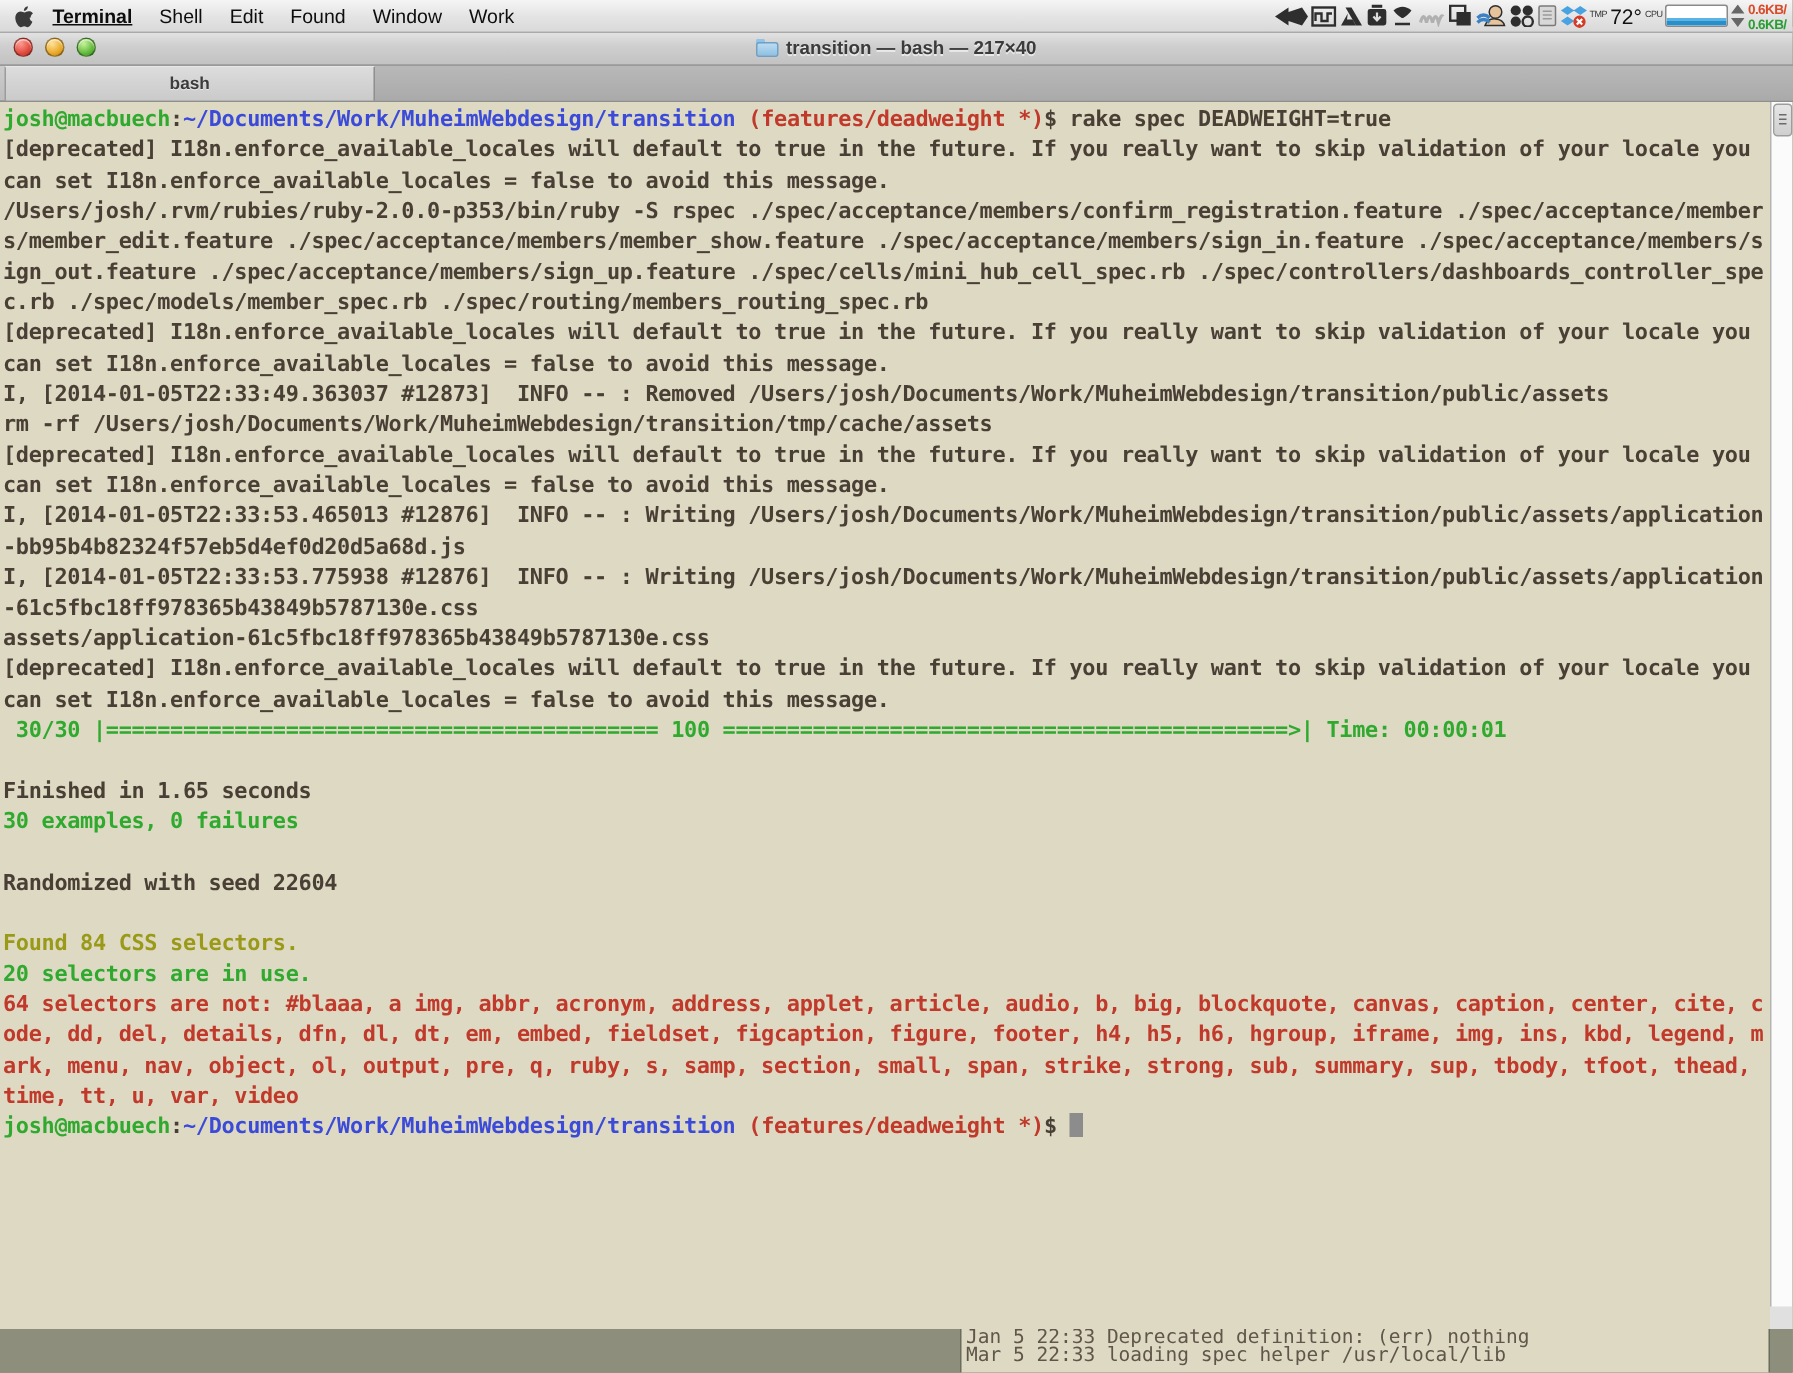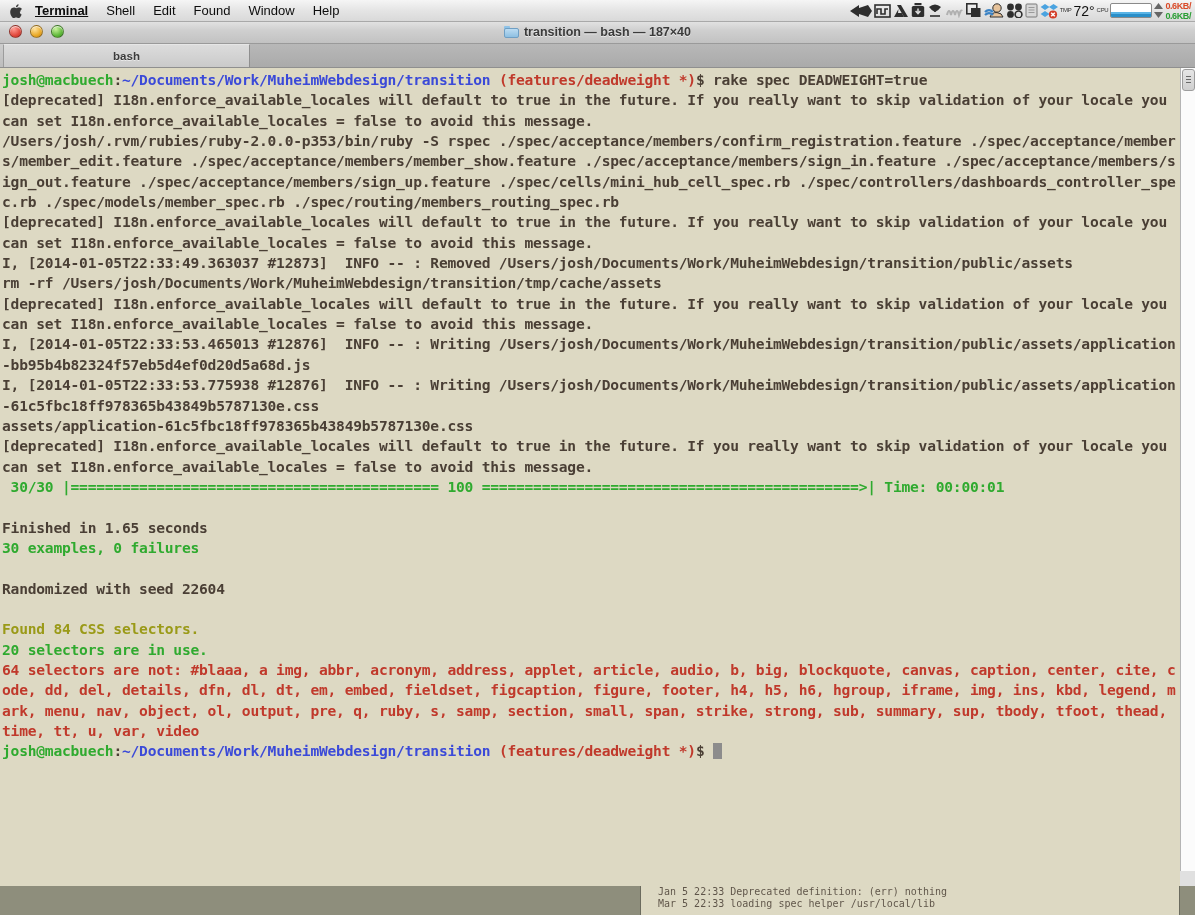--- a/index.html
+++ b/index.html
@@ -230,7 +230,7 @@
     <div class="menu-item">Edit</div>
     <div class="menu-item">Found</div>
     <div class="menu-item">Window</div>
-    <div class="menu-item">Help</div>
+    <div class="menu-item">Work</div>
   </div>
 
   <div class="menu-right">

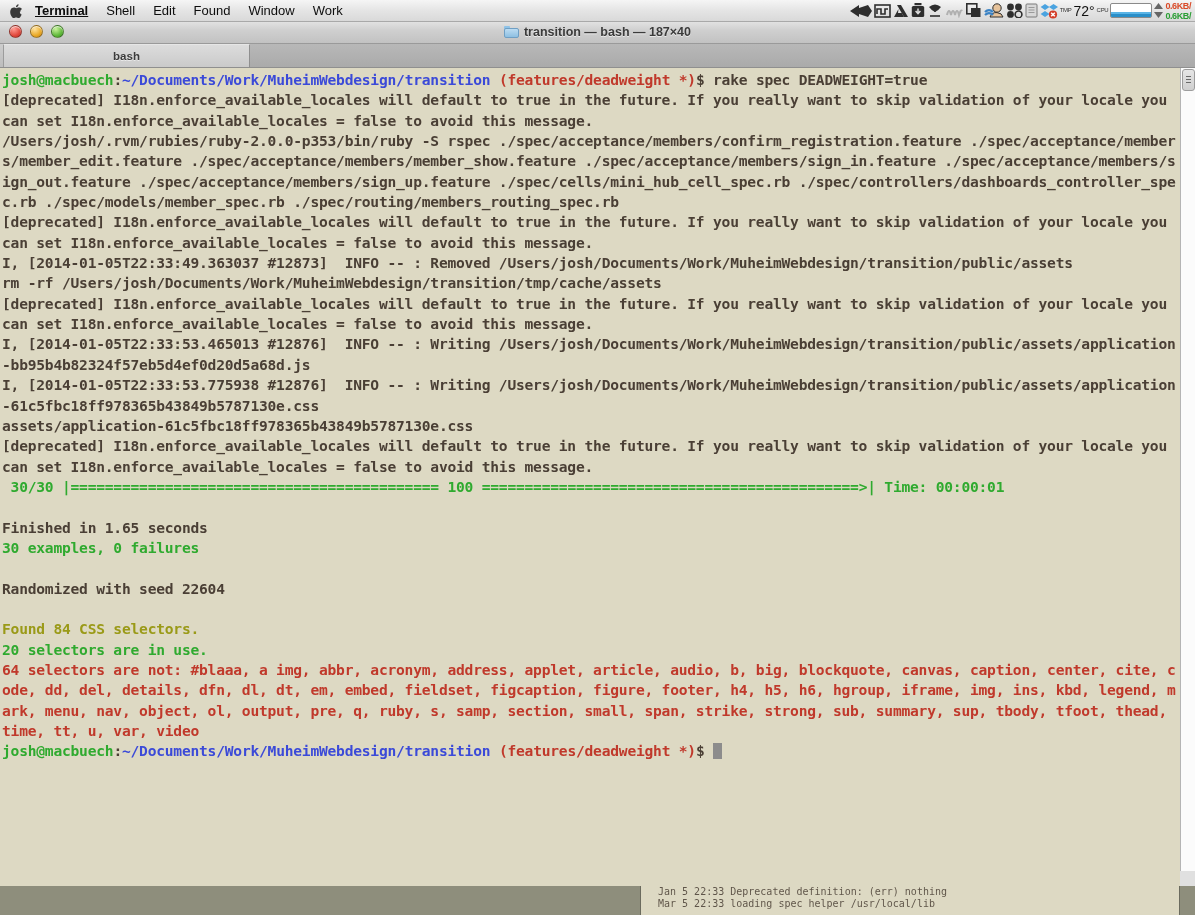--- a/index.html
+++ b/index.html
@@ -351,7 +351,7 @@
         <span class="tab"></span>
           <span class="body"></span>
       </span>
-      <span>transition — bash — 187×40</span>
+      <span>transition — bash — 217×40</span>
     </div>
   </div>
 

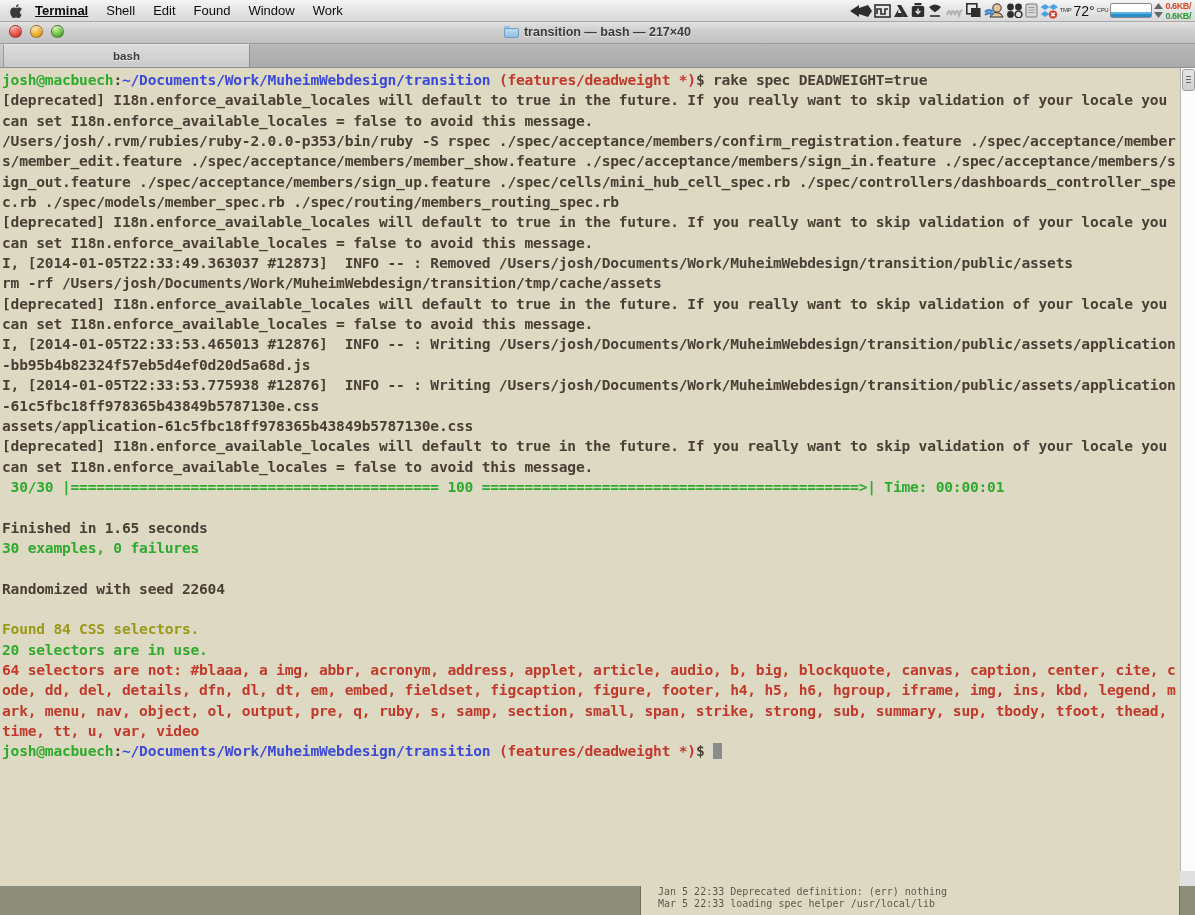--- a/index.html
+++ b/index.html
@@ -199,9 +199,9 @@
     z-index: 10;
     overflow: hidden;
     font-family: "DejaVu Sans Mono", monospace;
-    font-size: 10px;
+    font-size: 13px;
     color: #4a3f35;
-    padding: 1px 17px;
+    padding: 1px 3px;
     white-space: nowrap;
   }
   #bg-window .bgline { display: block; line-height: 12px; opacity: 0.85; }

